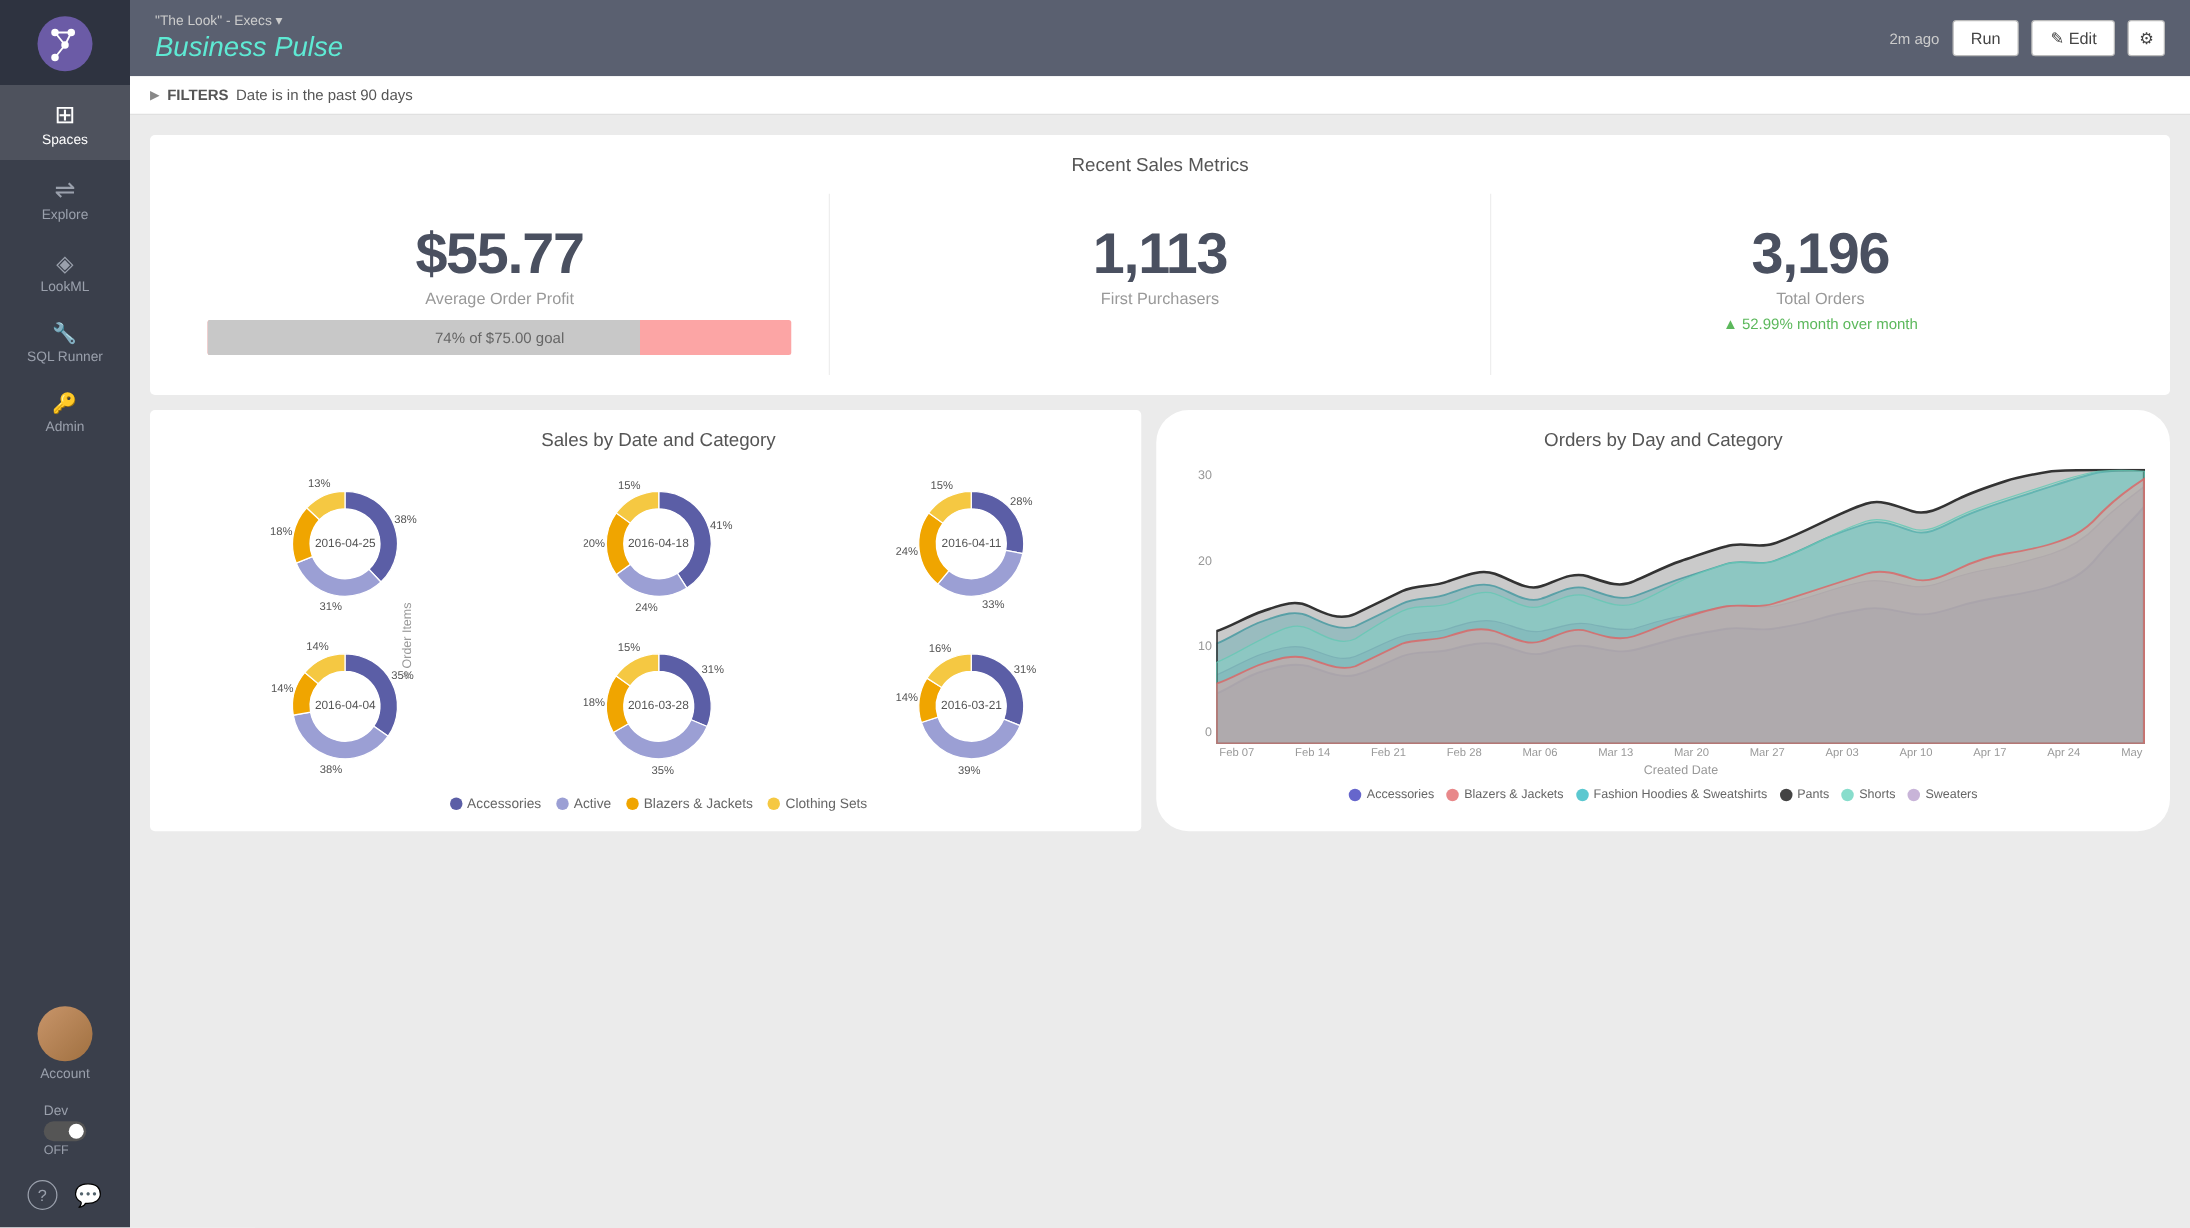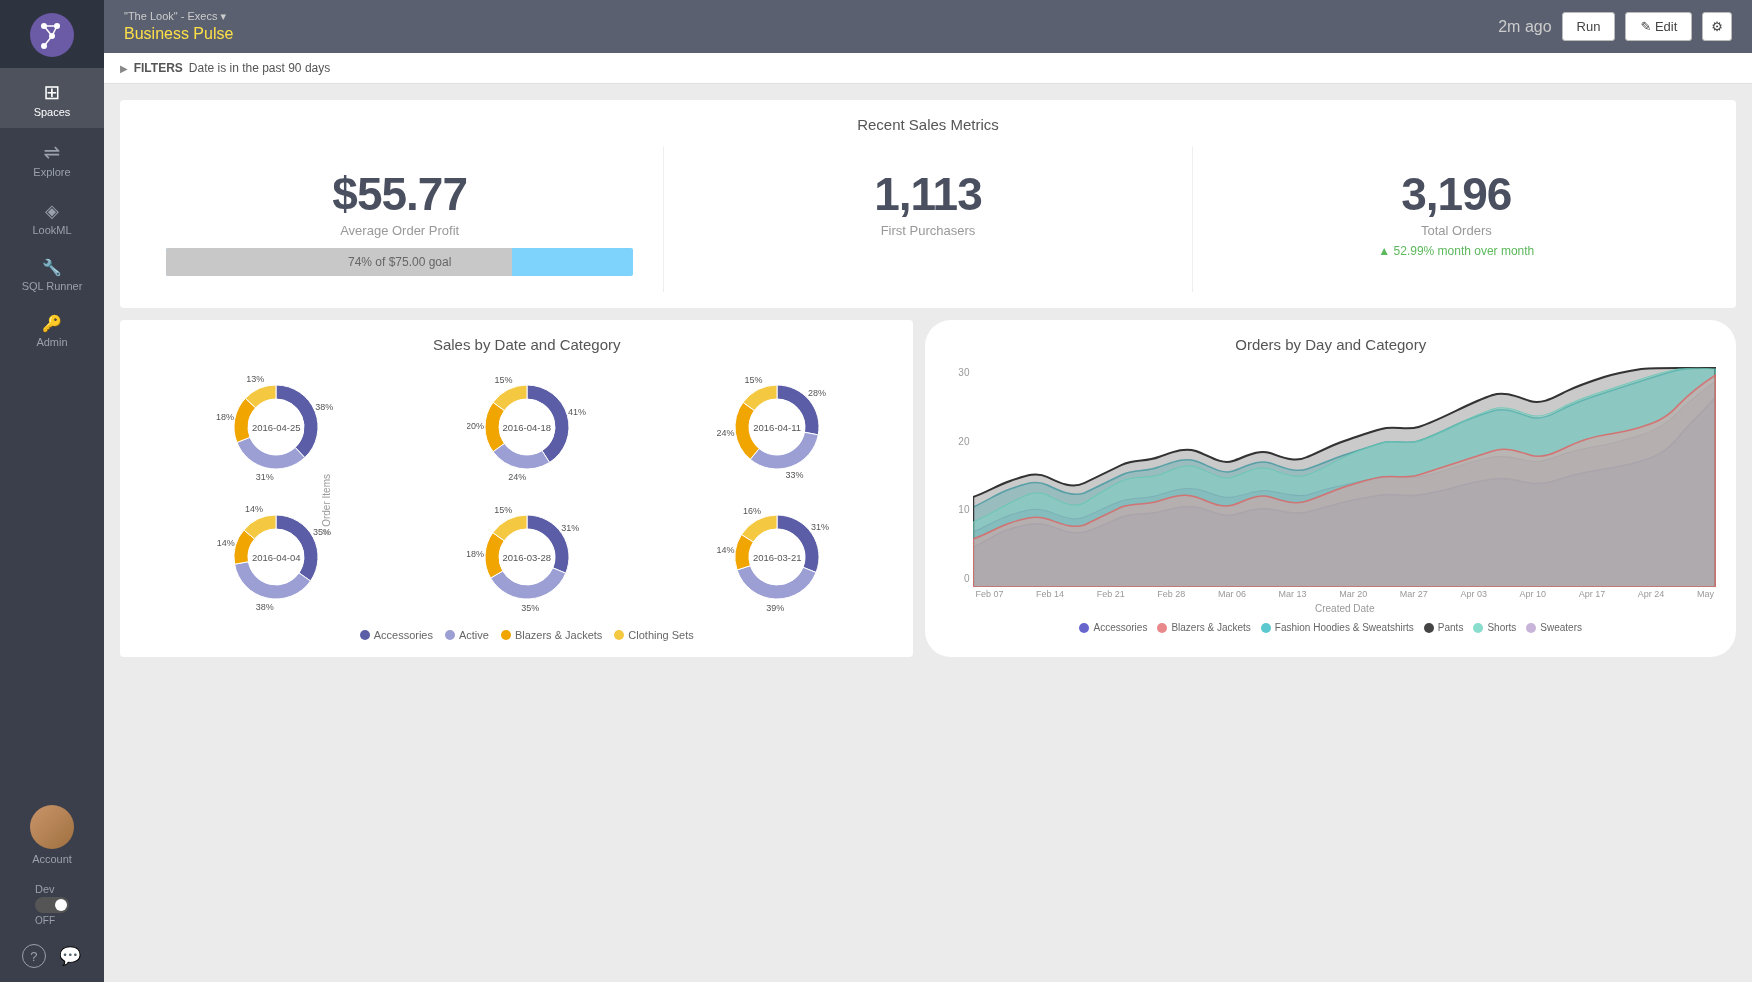--- a/index.html
+++ b/index.html
@@ -79,7 +79,7 @@
     }
     .header-left {}
     .header-breadcrumb { font-size: 11px; color: #ccc; margin-bottom: 2px; }
-    .header-title { font-size: 16px; font-weight: 300; color: #fde047; }
+    .header-title { font-size: 22px; font-weight: 300; color: #5eead4; font-style: italic; }
     .header-right { display: flex; align-items: center; gap: 10px; }
     .header-time { font-size: 16px; color: #ccc; }
     .btn {

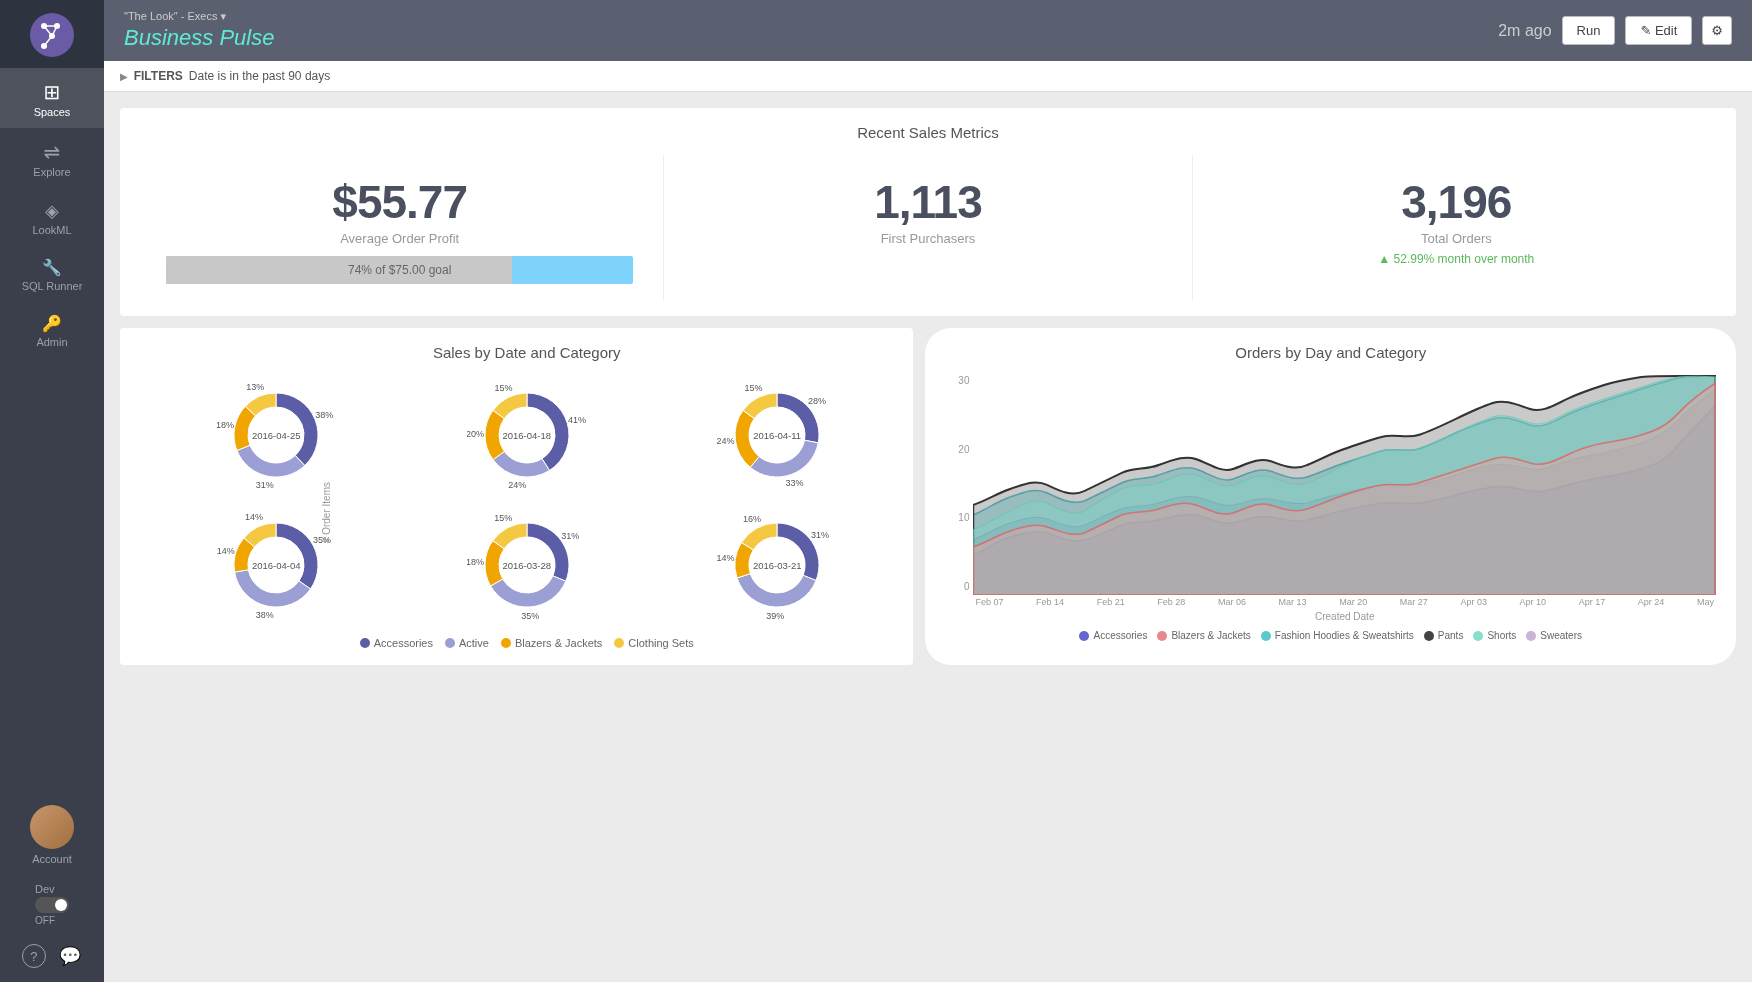--- a/index.html
+++ b/index.html
@@ -81,7 +81,7 @@
     .header-breadcrumb { font-size: 11px; color: #ccc; margin-bottom: 2px; }
     .header-title { font-size: 22px; font-weight: 300; color: #5eead4; font-style: italic; }
     .header-right { display: flex; align-items: center; gap: 10px; }
-    .header-time { font-size: 16px; color: #ccc; }
+    .header-time { font-size: 12px; color: #ccc; }
     .btn {
       padding: 6px 14px; border-radius: 3px; border: 1px solid #bbb; background: #fff;
       font-size: 13px; cursor: pointer; color: #444; display: flex; align-items: center; gap: 4px;

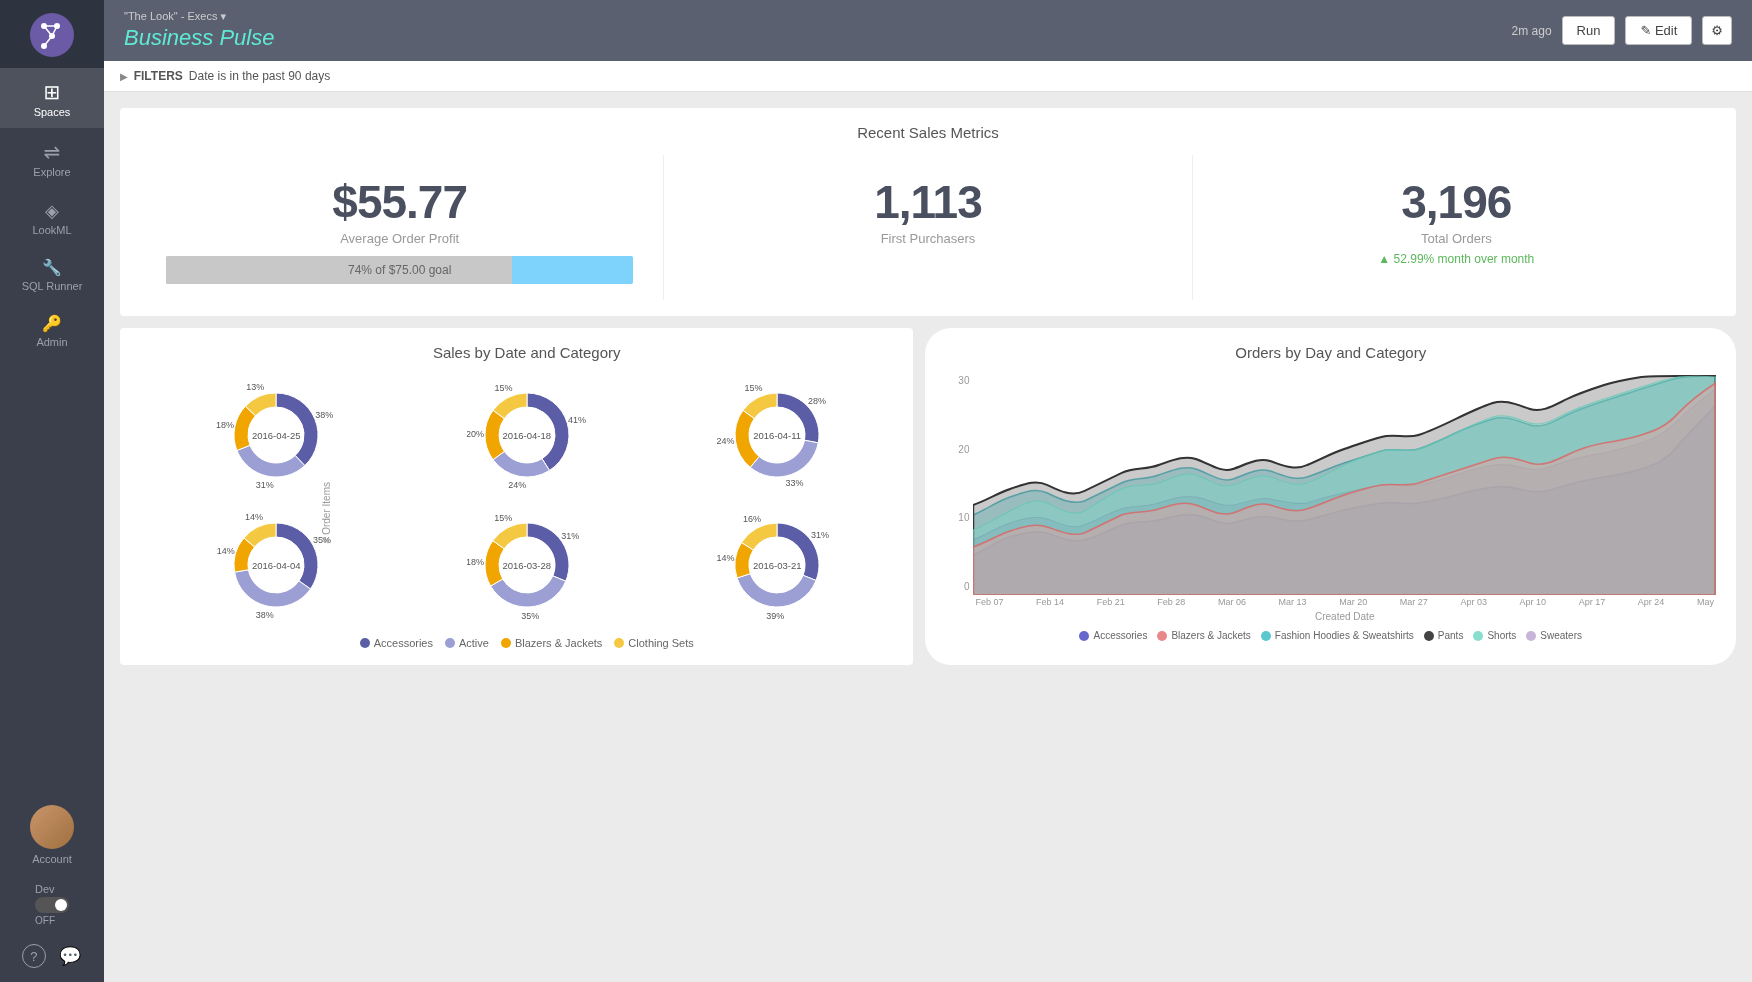--- a/index.html
+++ b/index.html
@@ -157,7 +157,7 @@
       margin-top: 6px;
     }
     .metric-progress-bar {
-      background: #7dd3fc;
+      background: #fca5a5;
       border-radius: 2px;
       height: 28px;
       margin: 10px 20px 0;

